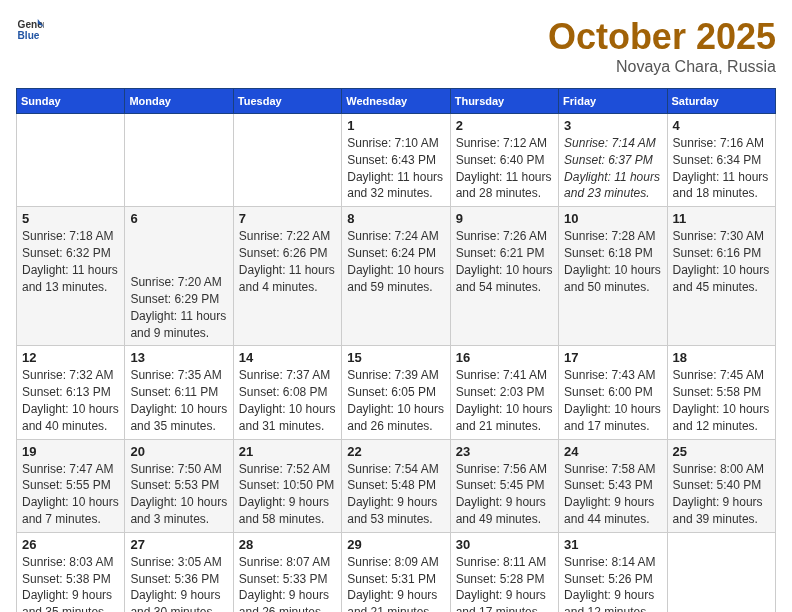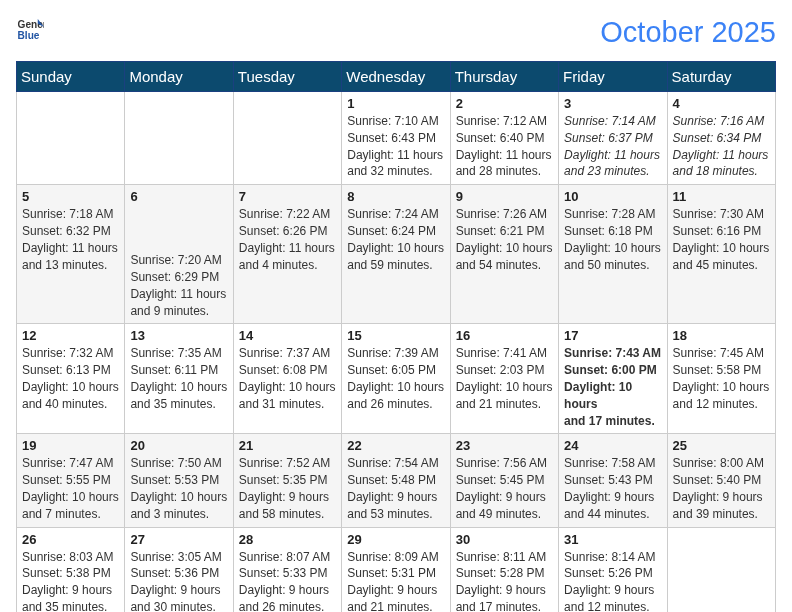--- a/index.html
+++ b/index.html
@@ -29,9 +29,9 @@
       text-align: right;
     }
     .title-month {
-      font-size: 29px;
-      font-weight: normal;
-      color: #3b82f6;
+      font-size: 36px;
+      font-weight: bold;
+      color: #a16207;
     }
     .title-location {
       font-size: 16px;

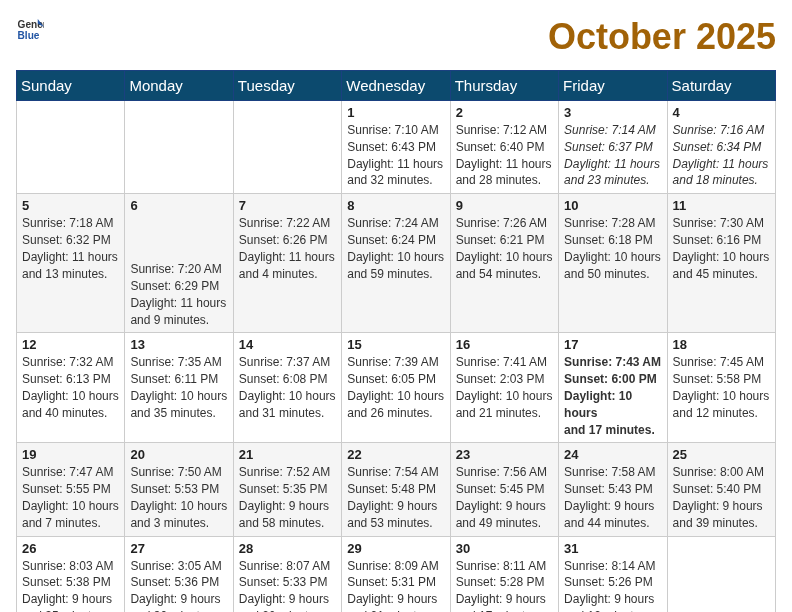--- a/index.html
+++ b/index.html
@@ -92,6 +92,7 @@
   </div>
   <div class="title-block">
     <div class="title-month">October 2025</div>
+    <div class="title-location">Novaya Chara, Russia</div>
   </div>
 </div>
 

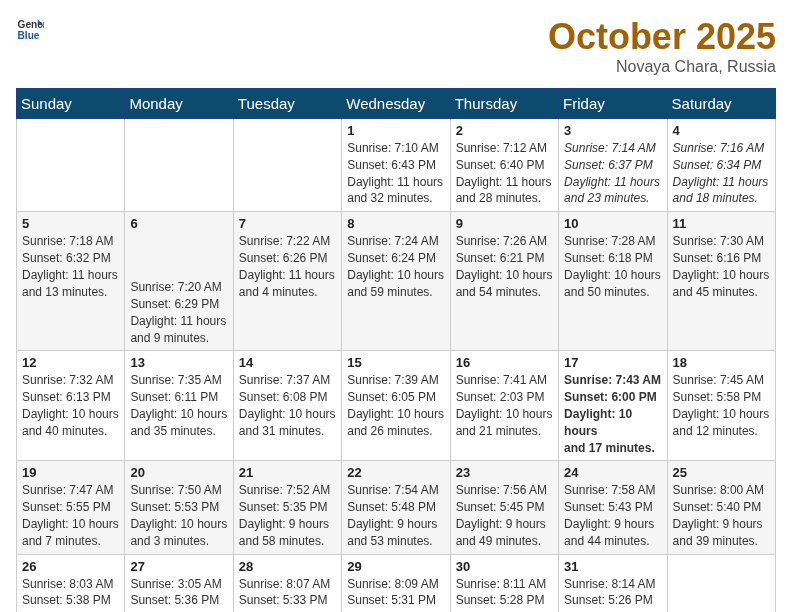--- a/index.html
+++ b/index.html
@@ -43,10 +43,10 @@
       table-layout: fixed;
     }
     .calendar th {
-      background: #0c4a6e;
+      background: #1d4ed8;
       color: #fff;
-      font-size: 15px;
-      font-weight: normal;
+      font-size: 11px;
+      font-weight: bold;
       padding: 6px 4px;
       text-align: left;
       border: 1px solid #1a4080;

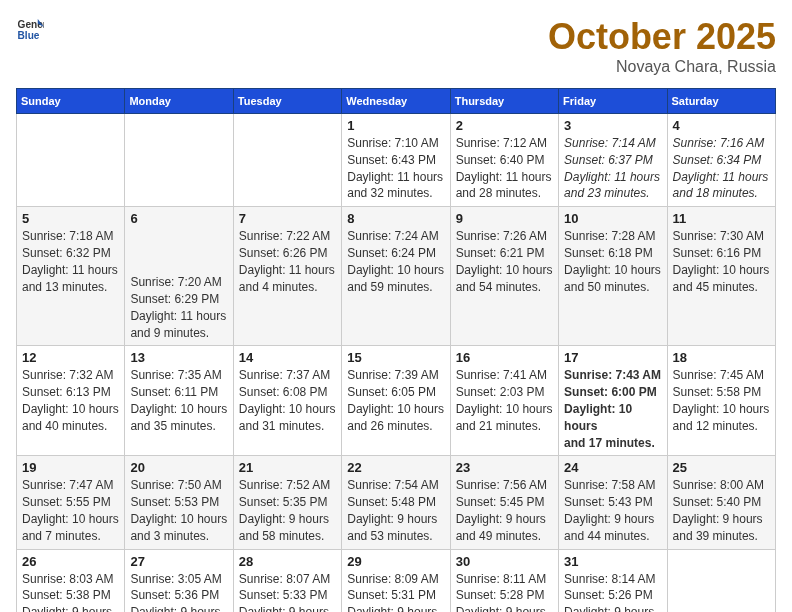--- a/index.html
+++ b/index.html
@@ -136,7 +136,7 @@
         </td>
         <td>
           <span class="day-number">4</span>
-          <div class="day-info" style="white-space: pre-line; font-style: italic;">Sunrise: 7:16 AM
+          <div class="day-info" style="white-space: pre-line;">Sunrise: 7:16 AM
 Sunset: 6:34 PM
 Daylight: 11 hours
 and 18 minutes.</div>

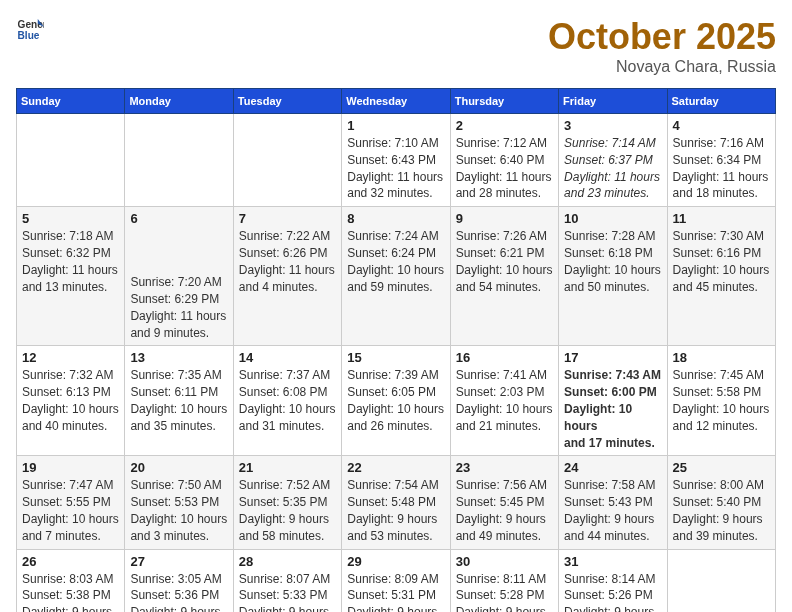--- a/index.html
+++ b/index.html
@@ -231,7 +231,7 @@
         </td>
         <td>
           <span class="day-number">17</span>
-          <div class="day-info" style="white-space: pre-line; font-weight: bold;">Sunrise: 7:43 AM
+          <div class="day-info" style="white-space: pre-line;">Sunrise: 7:43 AM
 Sunset: 6:00 PM
 Daylight: 10 hours
 and 17 minutes.</div>

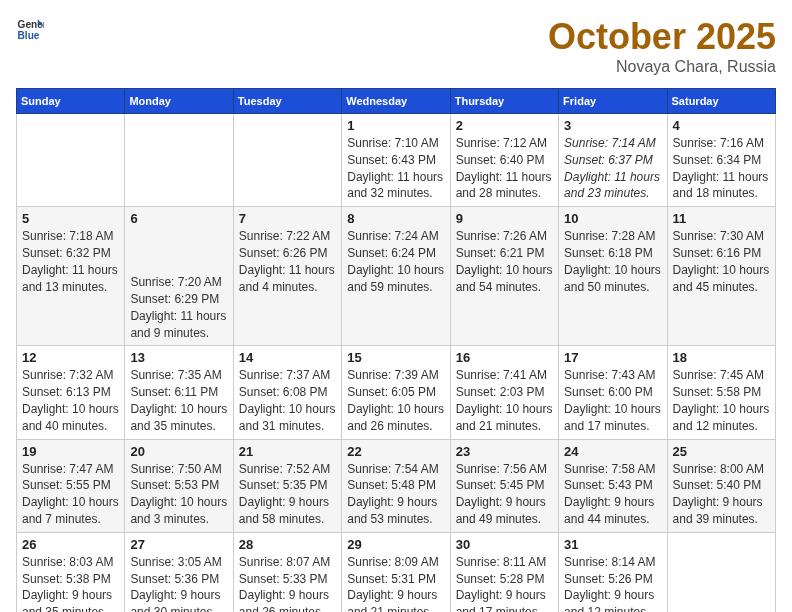--- a/index.html
+++ b/index.html
@@ -262,7 +262,7 @@
         <td>
           <span class="day-number">21</span>
           <div class="day-info" style="white-space: pre-line;">Sunrise: 7:52 AM
-Sunset: 5:35 PM
+Sunset: 10:50 PM
 Daylight: 9 hours
 and 58 minutes.</div>
         </td>

